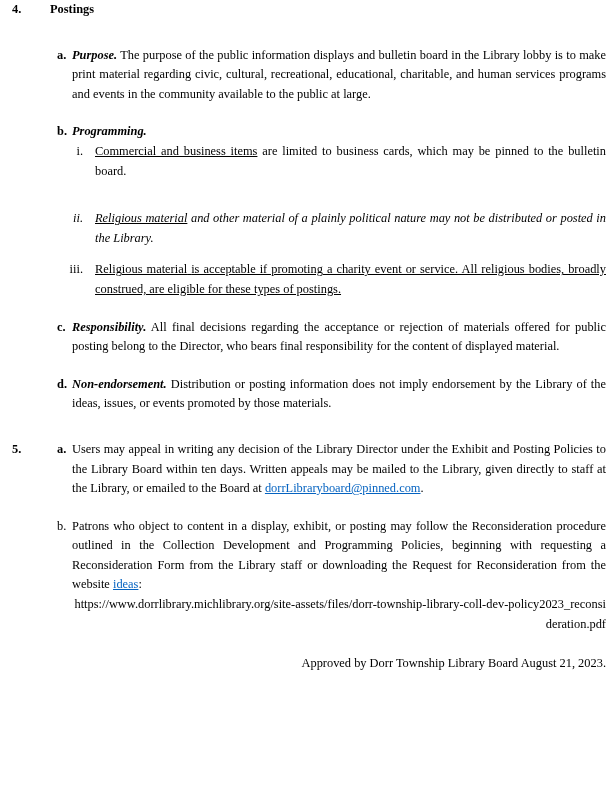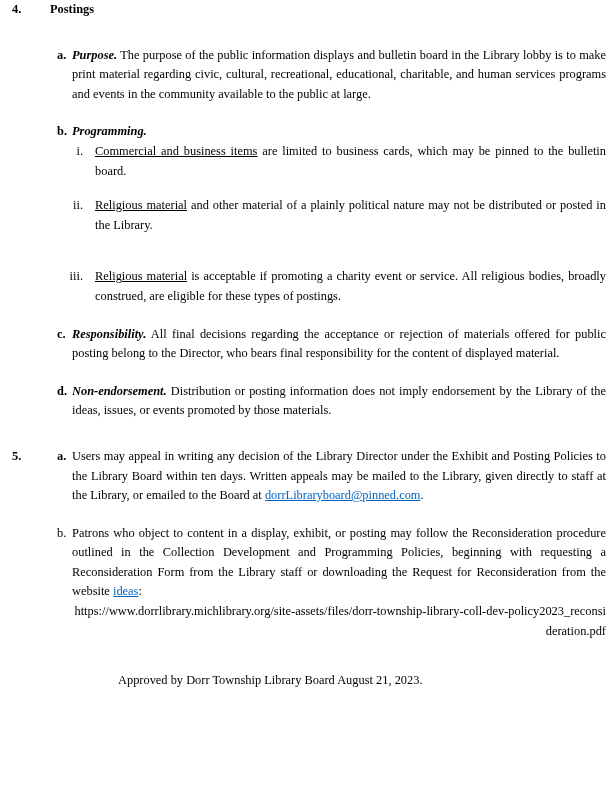--- a/index.html
+++ b/index.html
@@ -137,7 +137,7 @@
       <span>are limited to business cards, which may be pinned to the bulletin board.</span>
     </div>
 
-    <div class="subitem" style="margin-top:15px;">
+    <div class="subitem" style="margin-top:28px;font-style:italic;">
       <span class="subitem-marker">ii.</span>
       <span class="u">Religious material</span>
       <span>and other material of a plainly political nature may not be distributed or posted in the Library.</span>

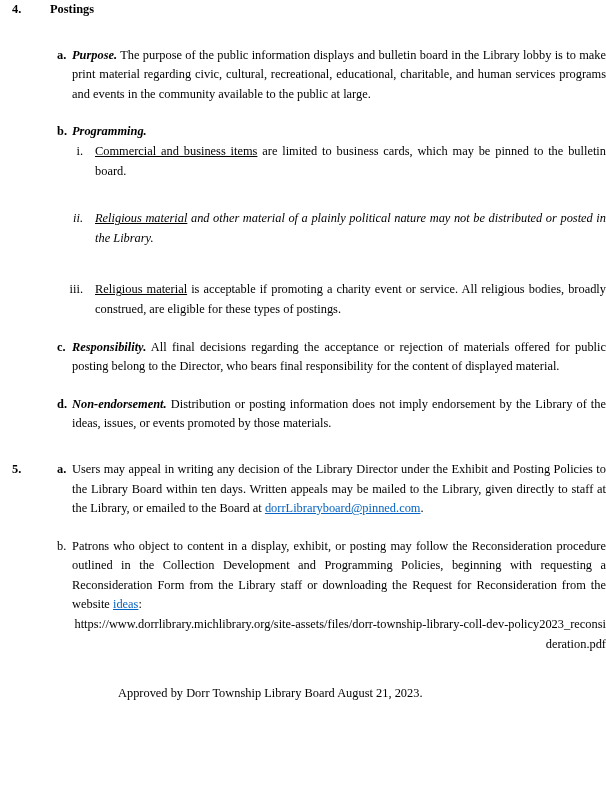--- a/index.html
+++ b/index.html
@@ -143,7 +143,7 @@
       <span>and other material of a plainly political nature may not be distributed or posted in the Library.</span>
     </div>
 
-    <div class="subitem" style="margin-top:32px;">
+    <div class="subitem" style="margin-top:12px;text-decoration:underline;">
       <span class="subitem-marker">iii.</span>
       <span class="u">Religious material</span>
       <span>is acceptable if promoting a charity event or service. All religious bodies, broadly construed, are eligible for these types of postings.</span>

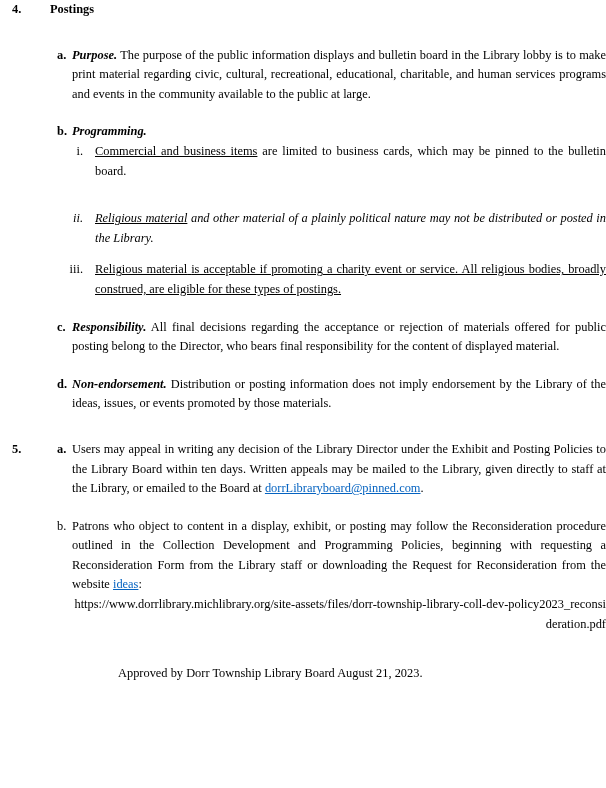--- a/index.html
+++ b/index.html
@@ -104,9 +104,9 @@
 
   
   .approval {
-    margin-top: 30px;
+    margin-top: 20px;
     padding-left: 118px;
-    text-align: left;
+    text-align: right;
   }
 </style>
 </head>

